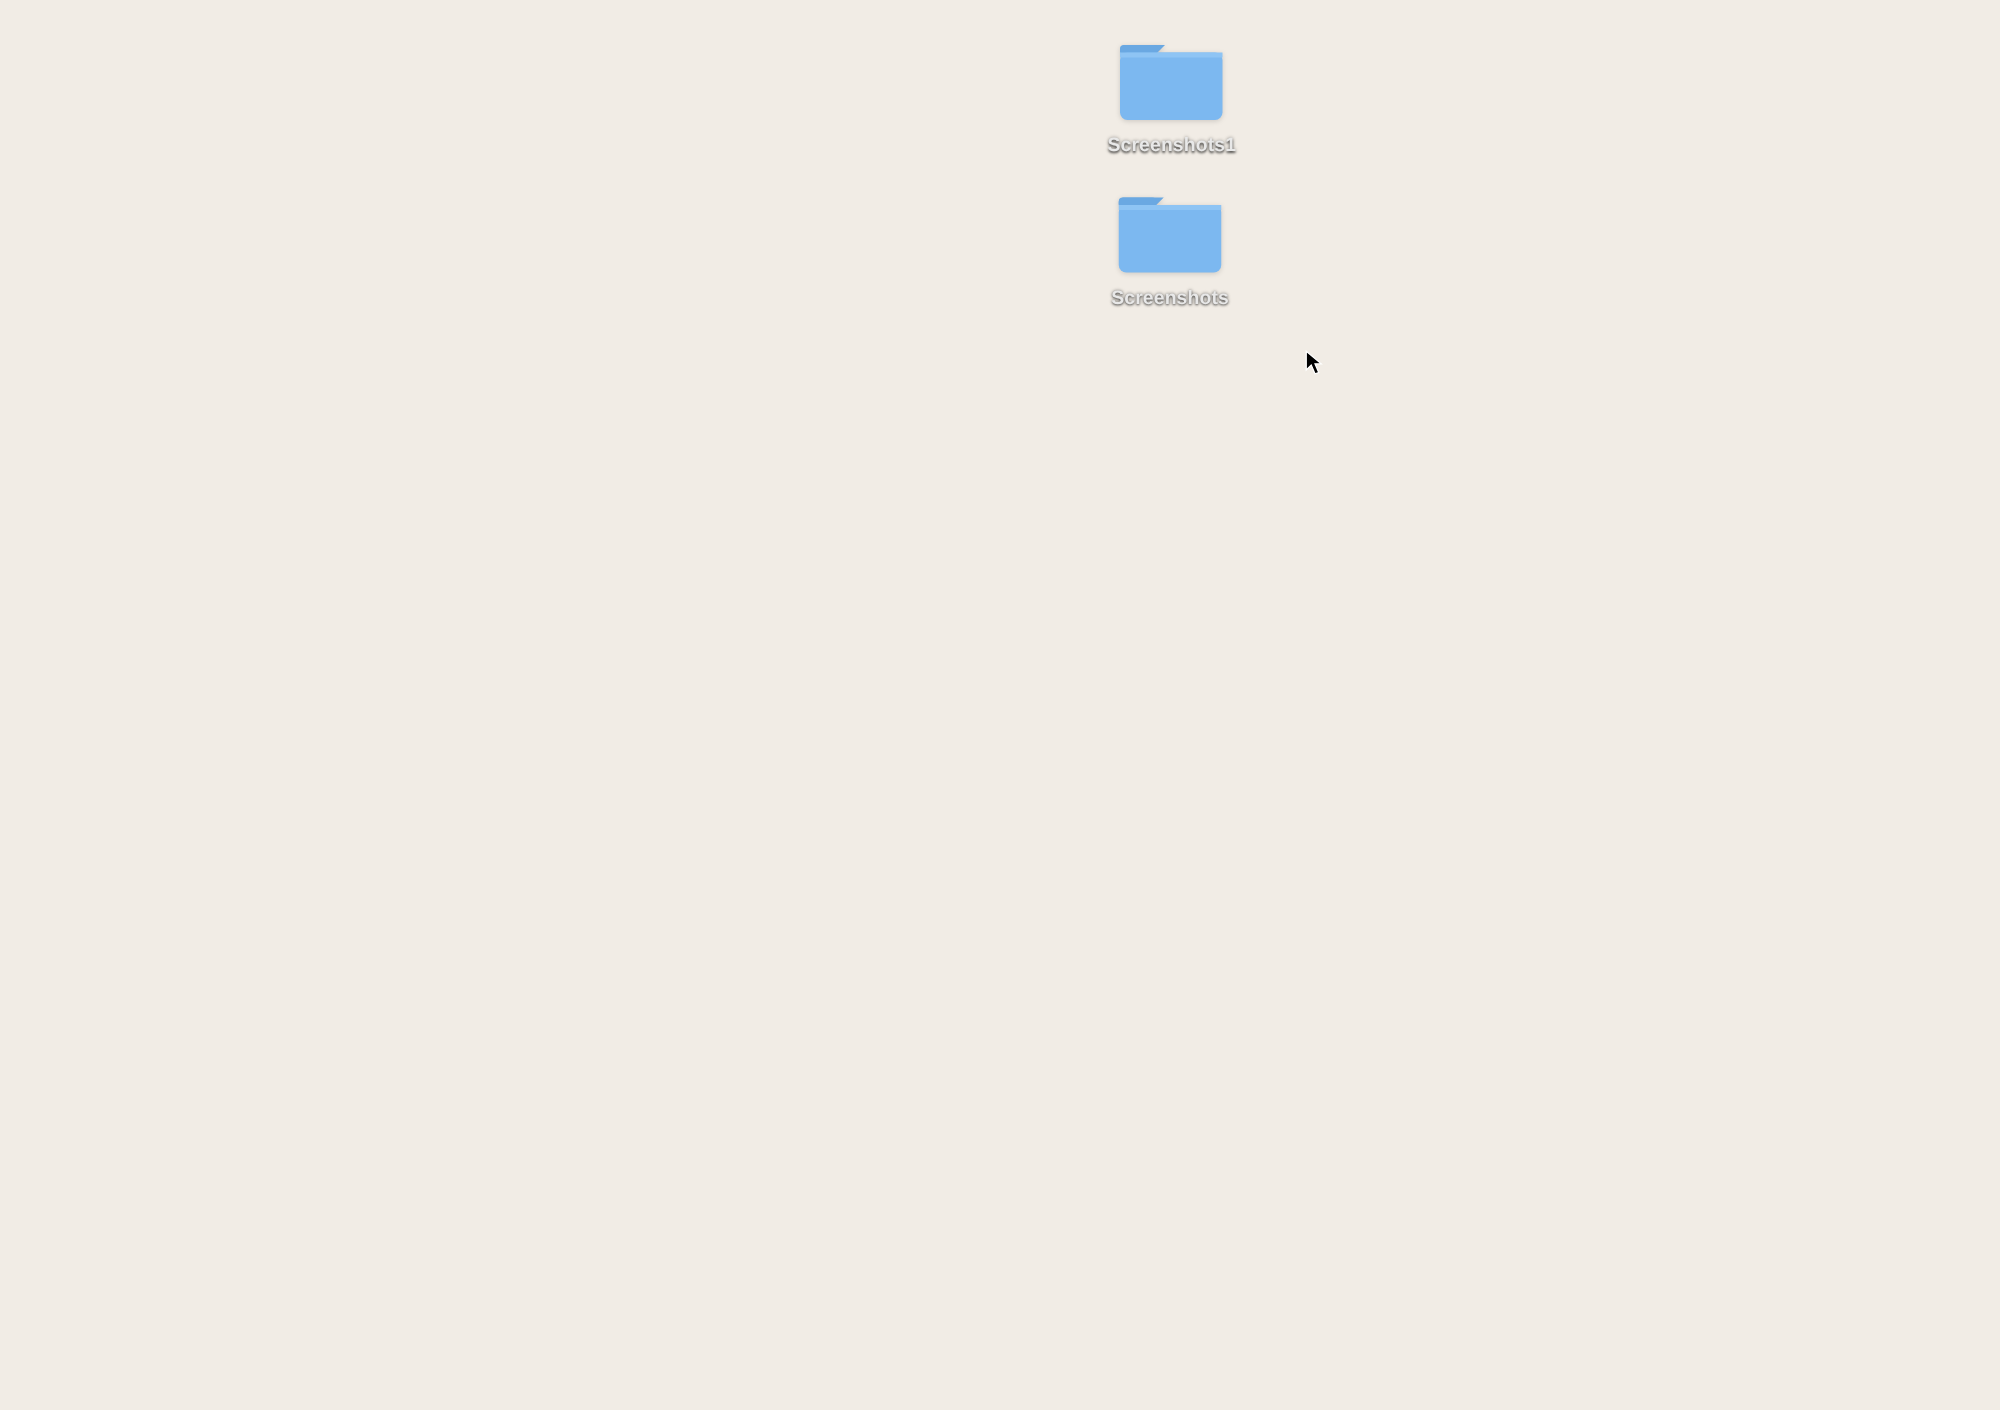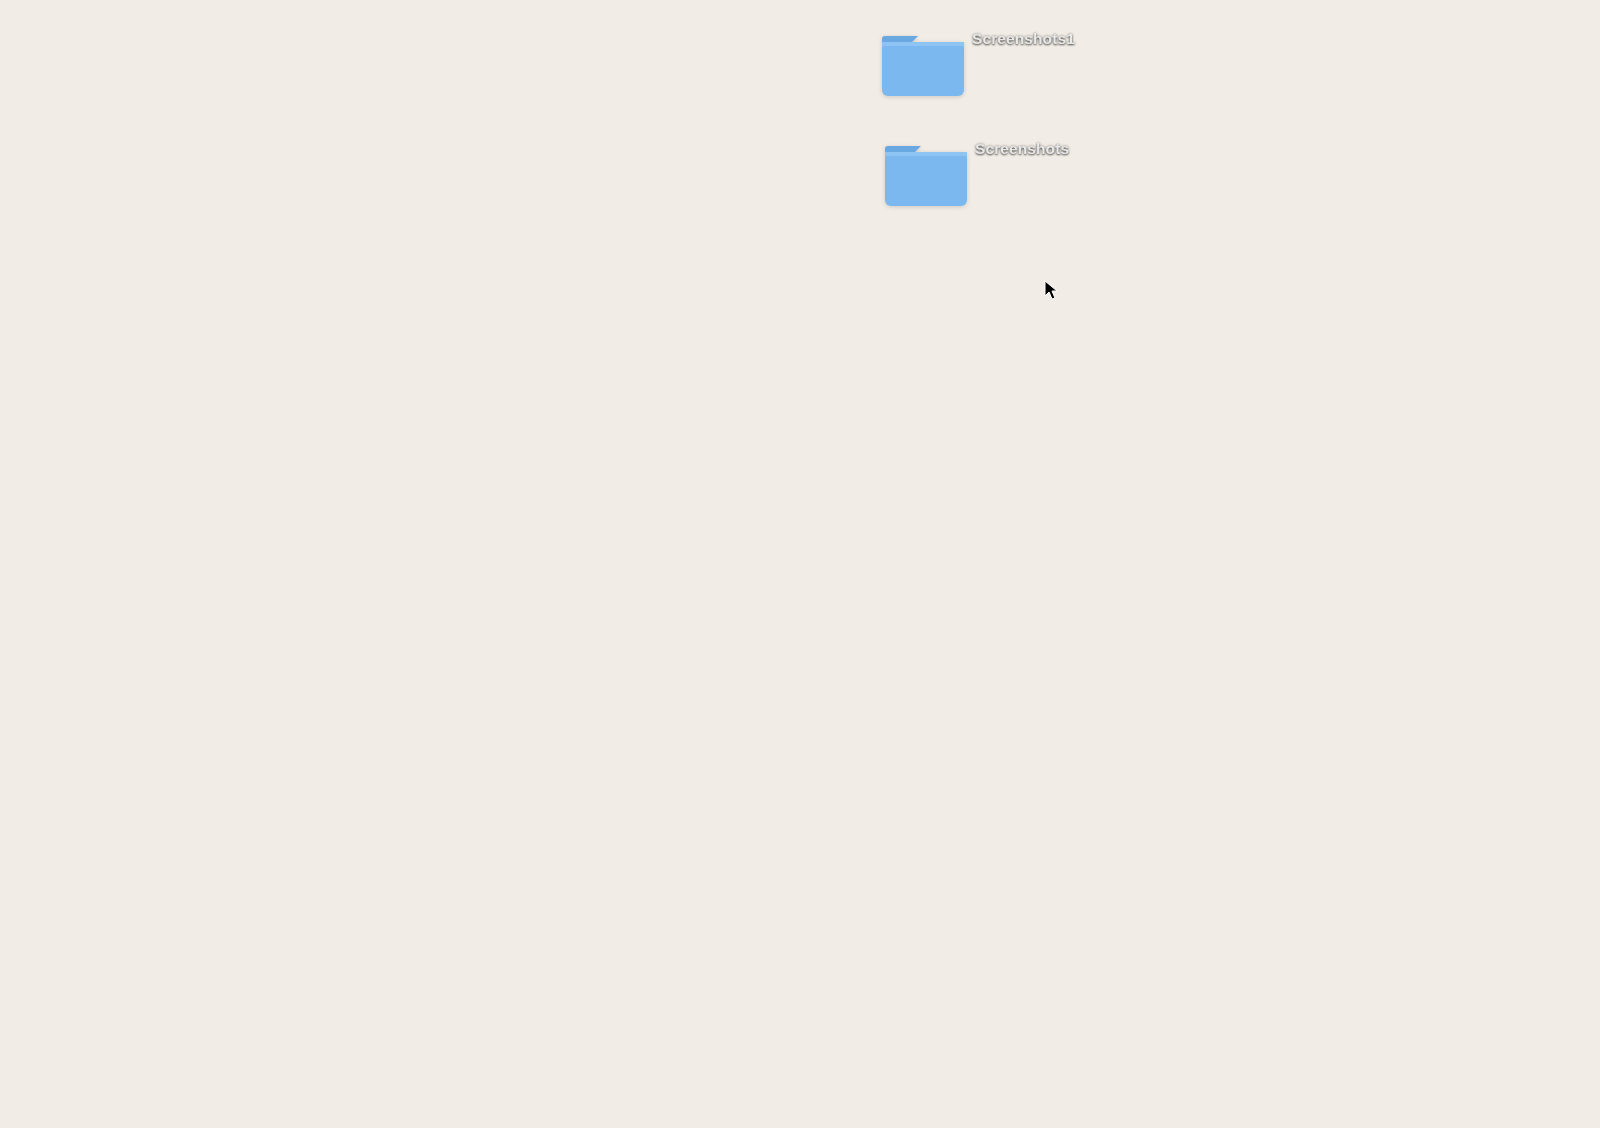--- a/index.html
+++ b/index.html
@@ -18,8 +18,8 @@
     .desktop-item {
       position: absolute;
       display: flex;
-      flex-direction: row;
-      align-items: flex-start;
+      flex-direction: column;
+      align-items: center;
       cursor: pointer;
       user-select: none;
     }

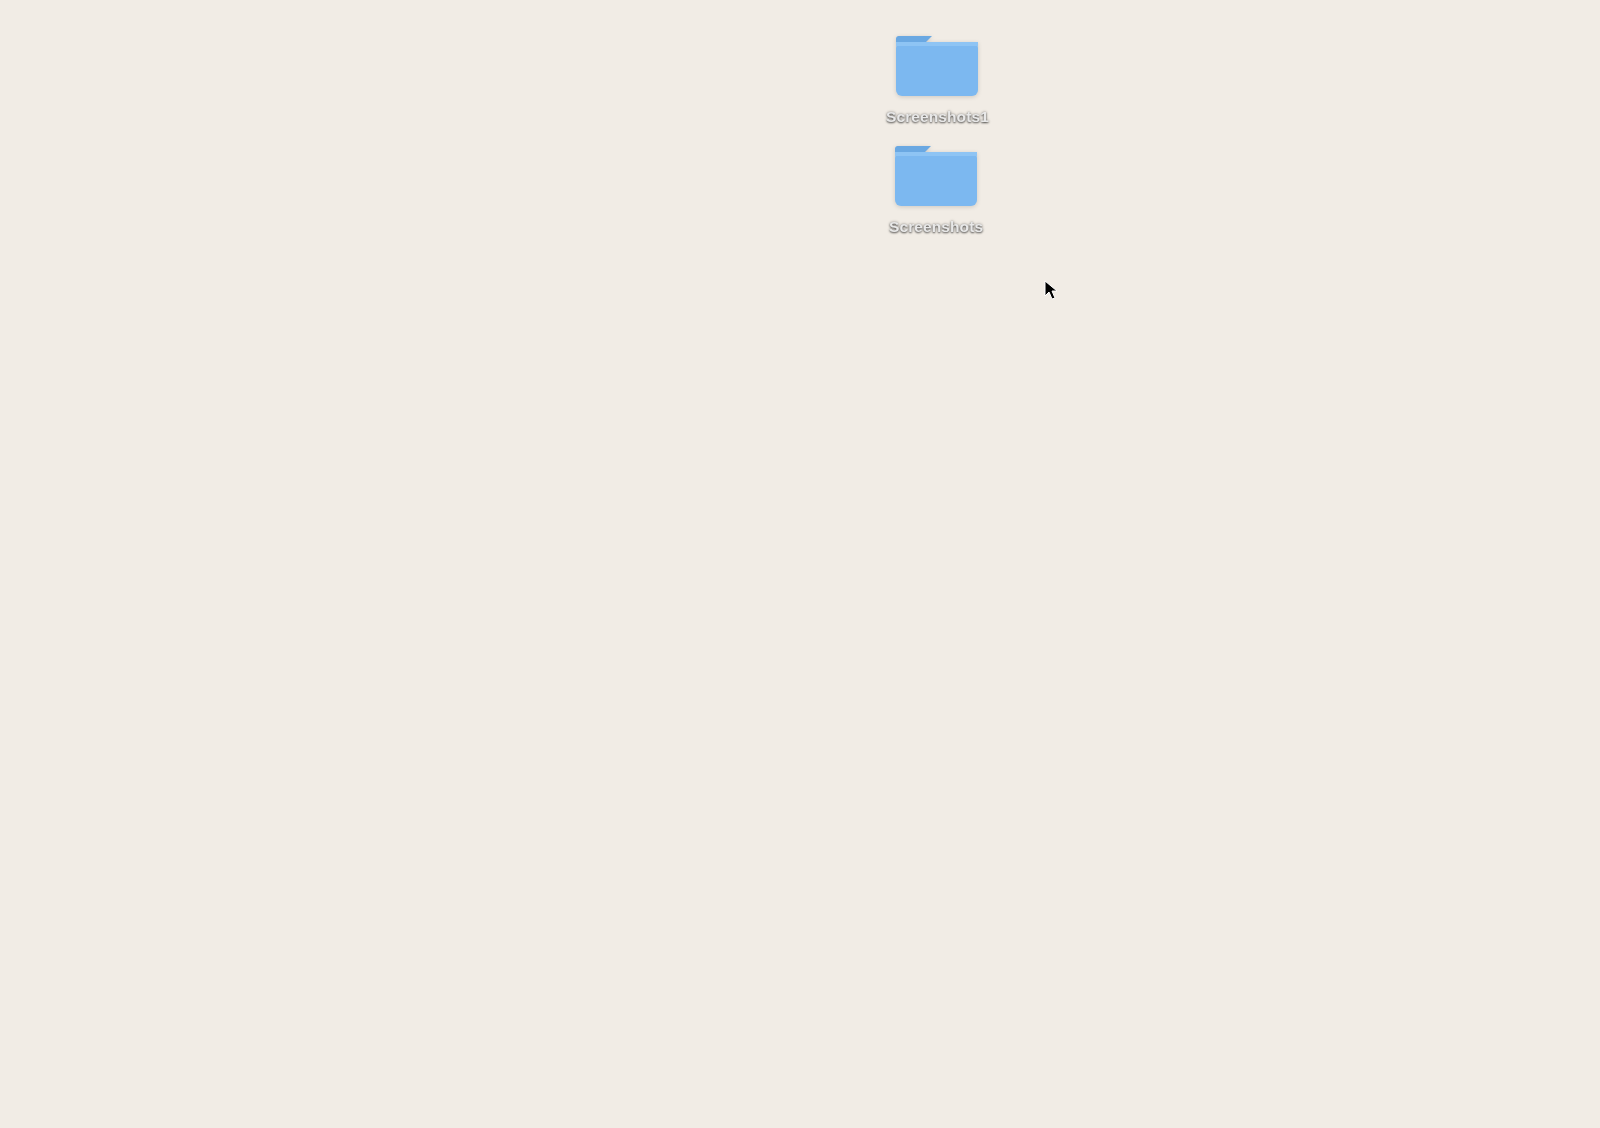--- a/index.html
+++ b/index.html
@@ -67,7 +67,7 @@
   <span class="folder-label">Screenshots1</span>
 </div>
 
-<div class="desktop-item" style="left:883px; top:138px;">
+<div class="desktop-item" style="left:883px; top:150px;">
   <div class="folder-icon-wrap">
     <svg class="folder-svg" viewBox="0 0 86 72">
       <path d="M6 14 L32 14 L38 8 L6 8 C4 8 2 10 2 12 L2 14 Z" fill="#6aa8e2"></path>

